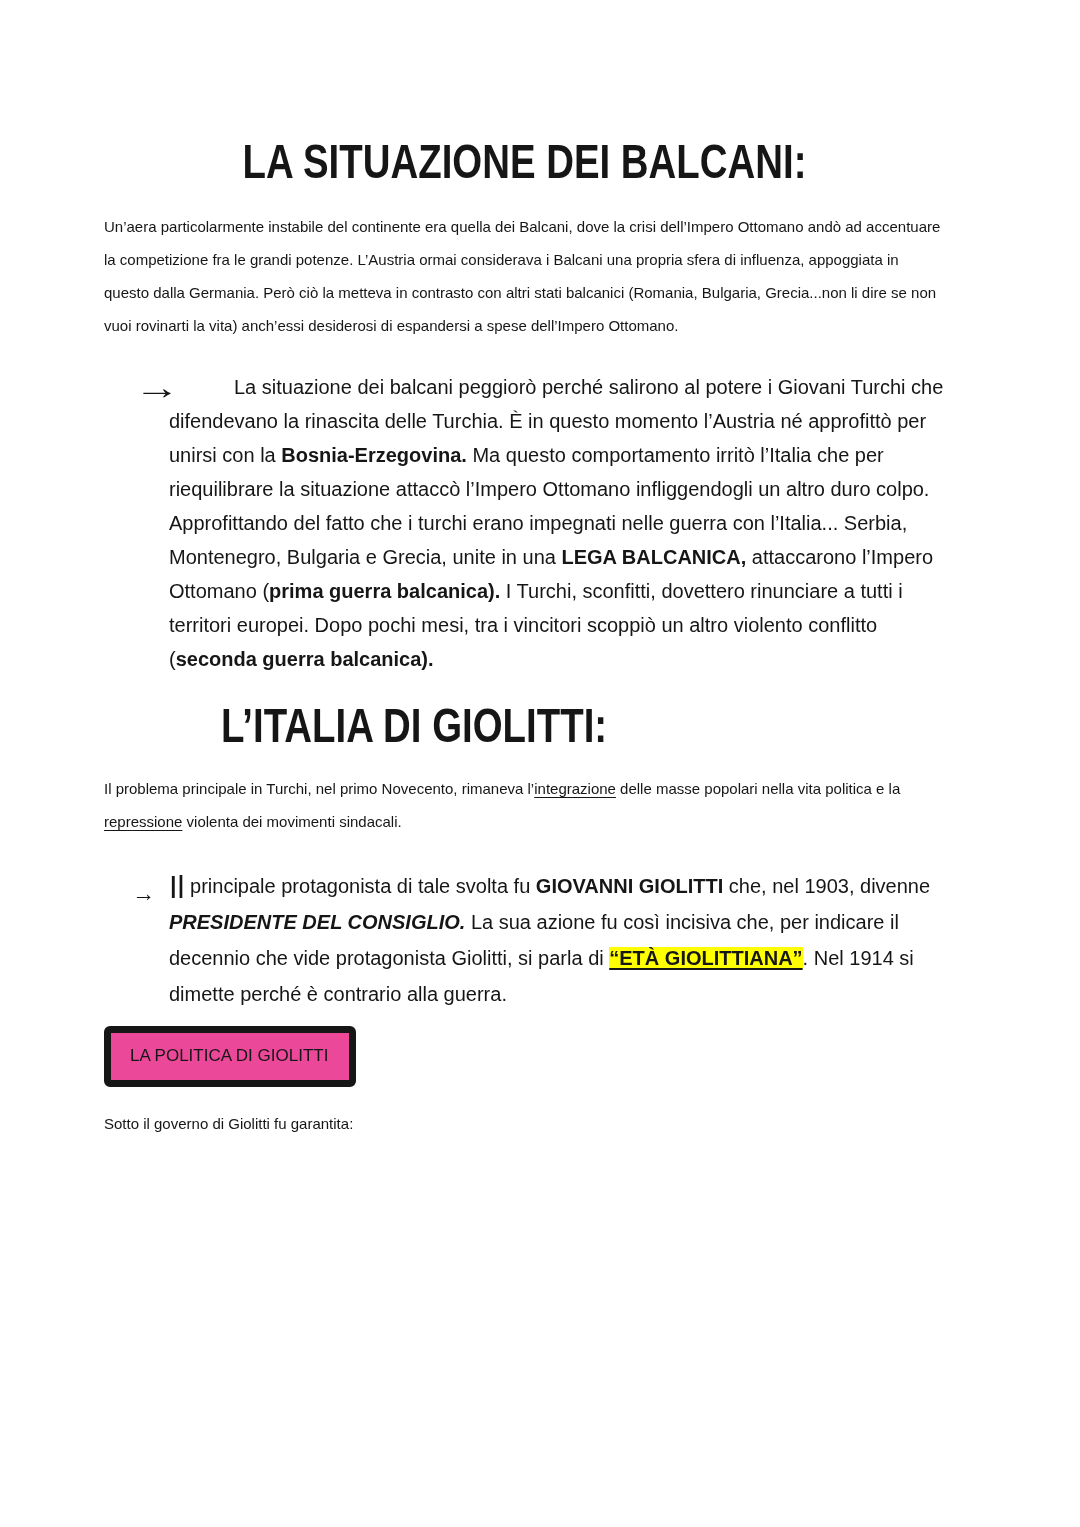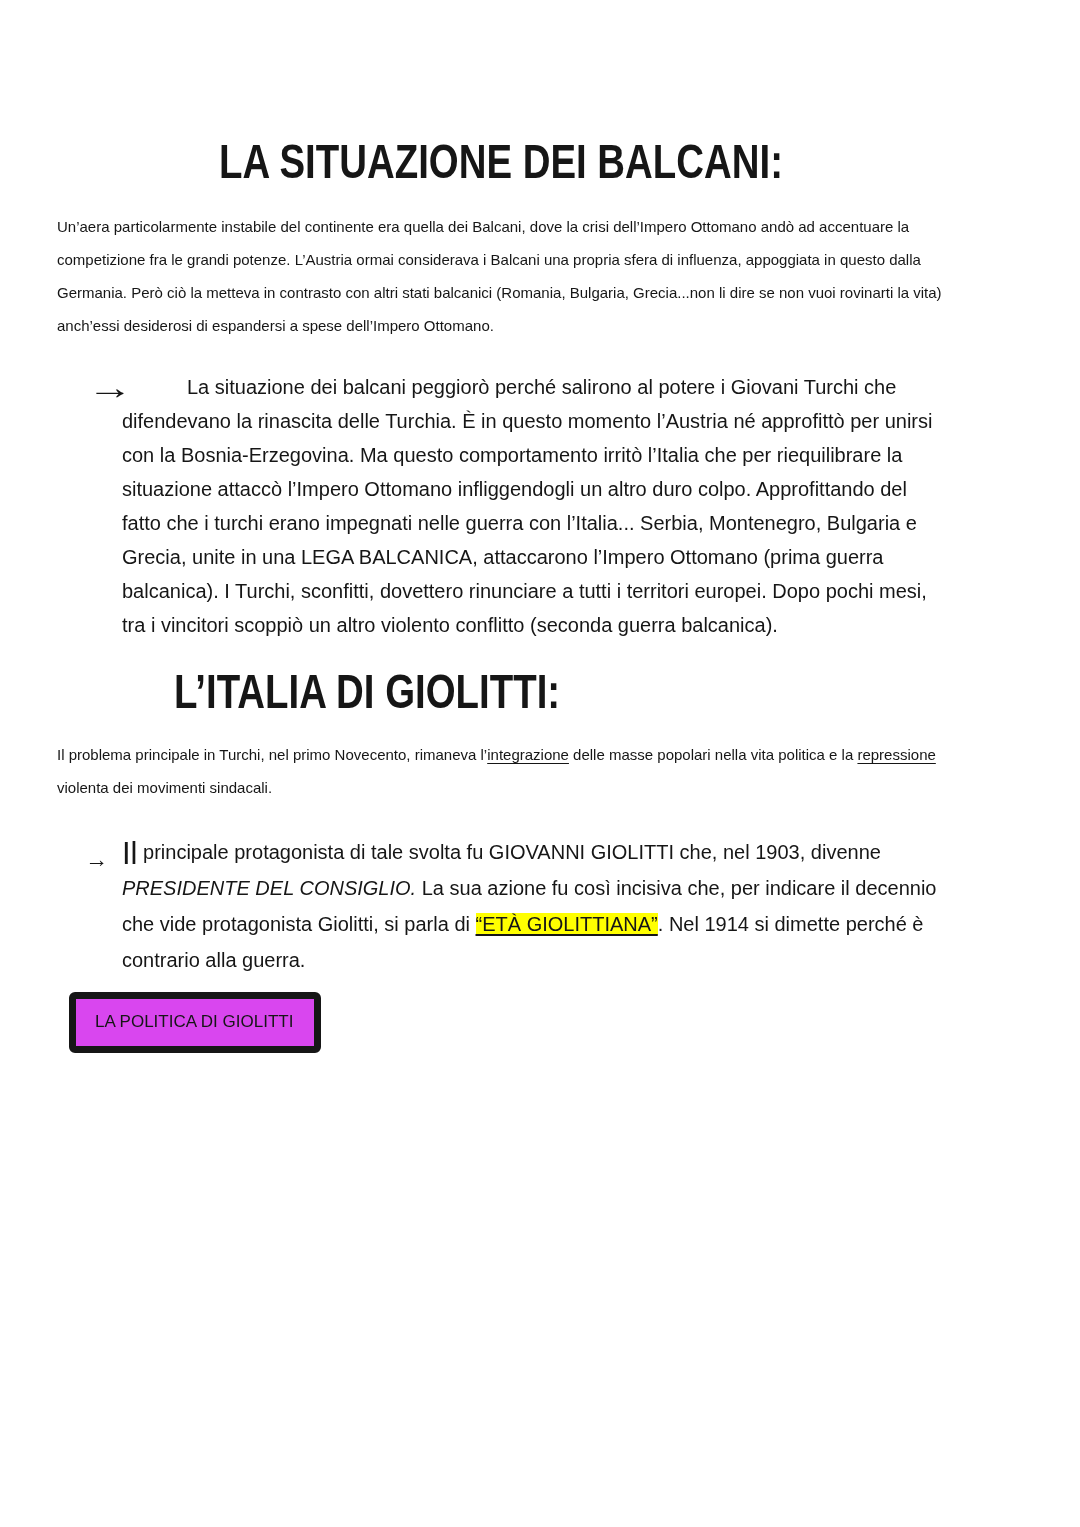--- a/index.html
+++ b/index.html
@@ -11,7 +11,7 @@
     overflow:hidden;
     position:relative;
   }
-  .page { padding:138px 135px 0 57px; }
+  .page { padding:138px 135px 0 104px; }
 
   .h1 {
     font-size:48px; font-weight:700; line-height:1;

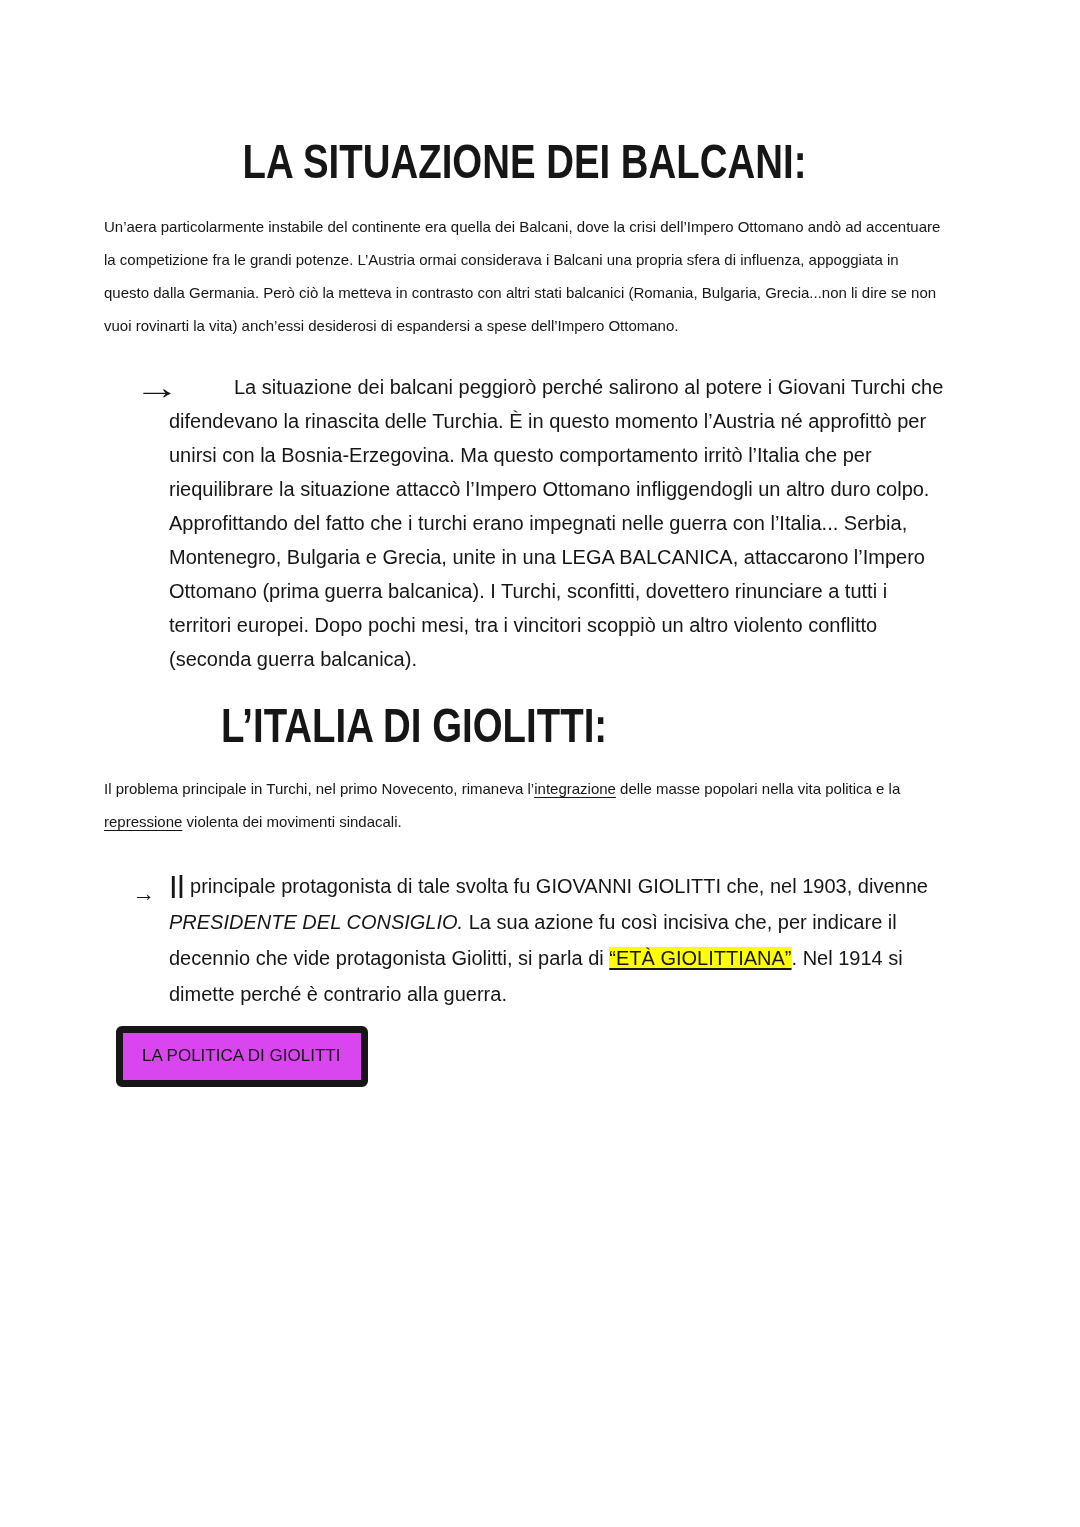--- a/index.html
+++ b/index.html
@@ -50,7 +50,7 @@
     text-indent:0;
   }
 
-  .b  { font-weight:400; }
+  .b  { font-weight:700; }
   .i  { font-style:italic;margin-top:14px; }
   .u  { text-decoration:underline; text-underline-offset:3px; }
   .hl { background:var(--hl,#ffff00); }

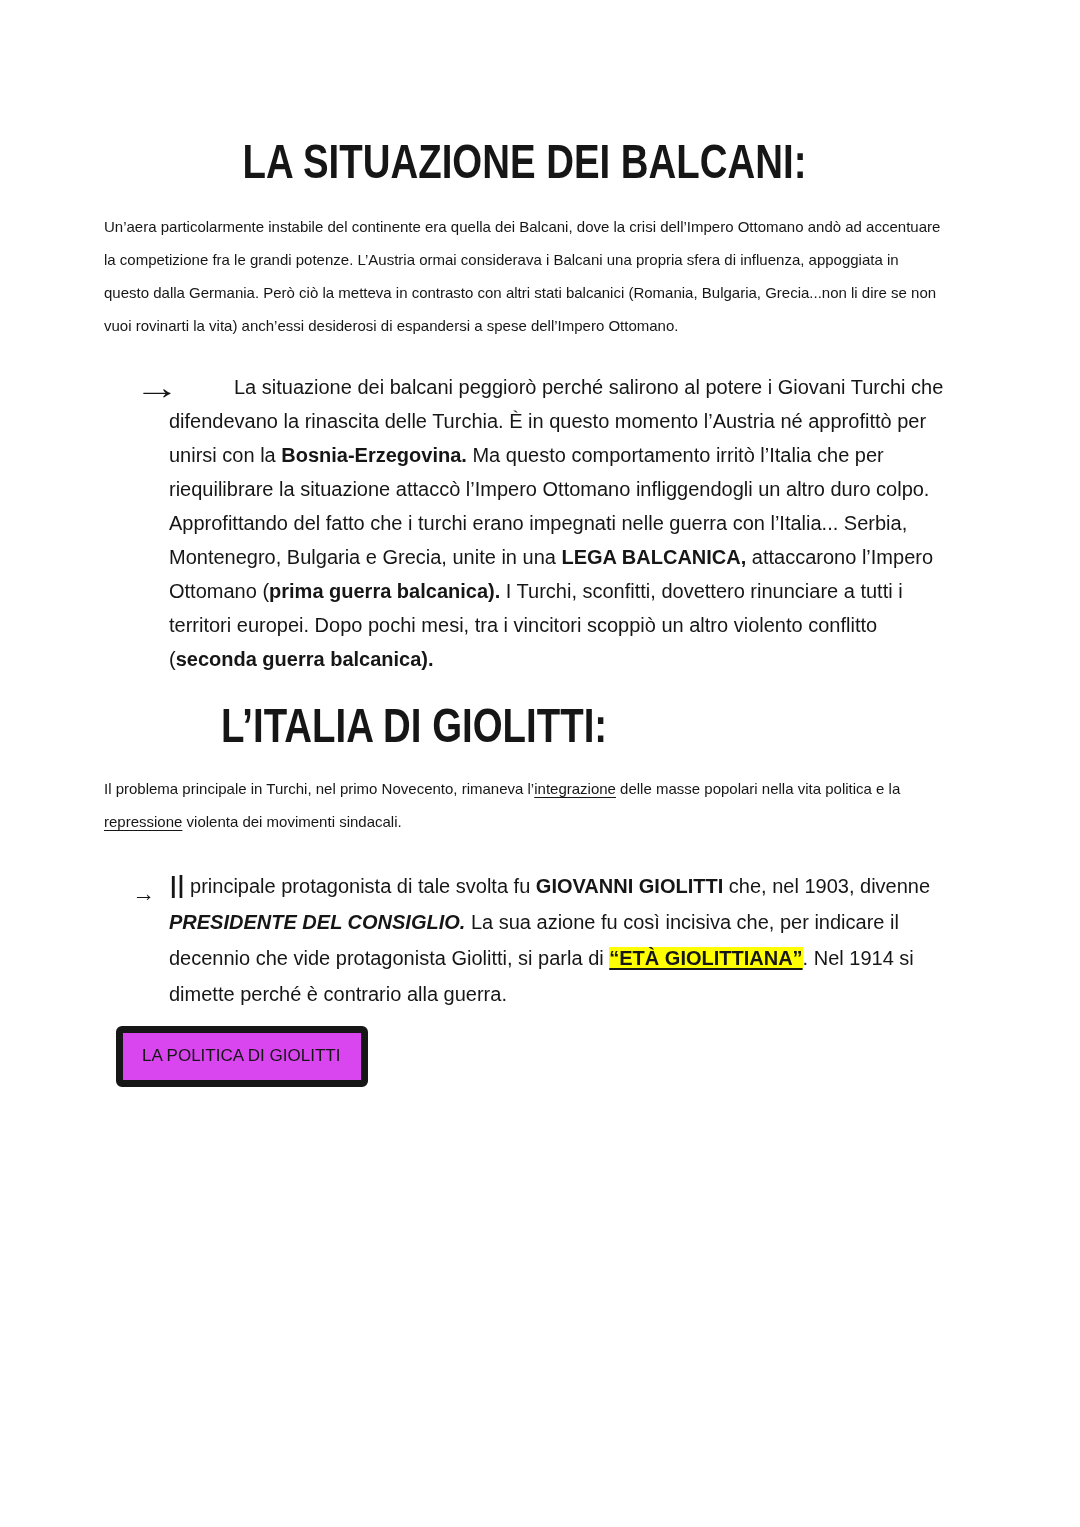--- a/index.html
+++ b/index.html
@@ -63,8 +63,7 @@
     border-radius:6px;
     padding:13px 21px 14px 19px;
     font-size:17px; line-height:1.2;
-    background:#d946ef;
-    margin-left:12px;
+    background:#ec4899;
   }
 </style>
 </head>

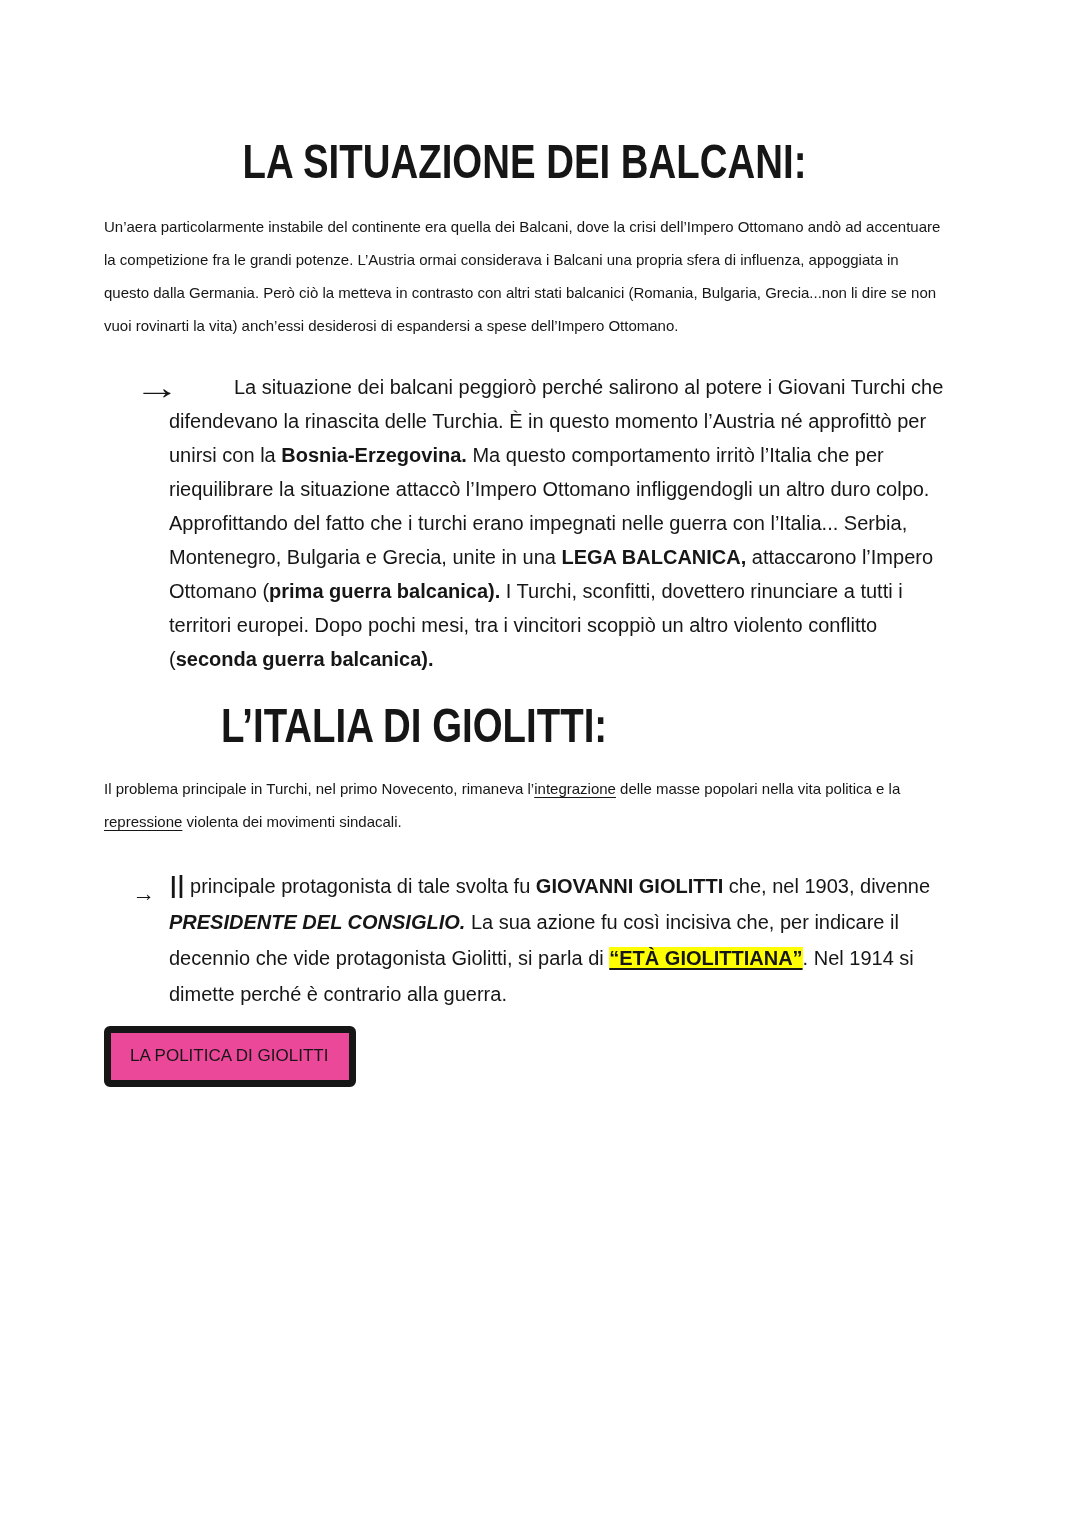--- a/index.html
+++ b/index.html
@@ -94,6 +94,7 @@
   </div>
 
 
+  <p class="para p4"><span>Sotto il governo di Giolitti fu garantita:</span></p>
 
 </div>
 

